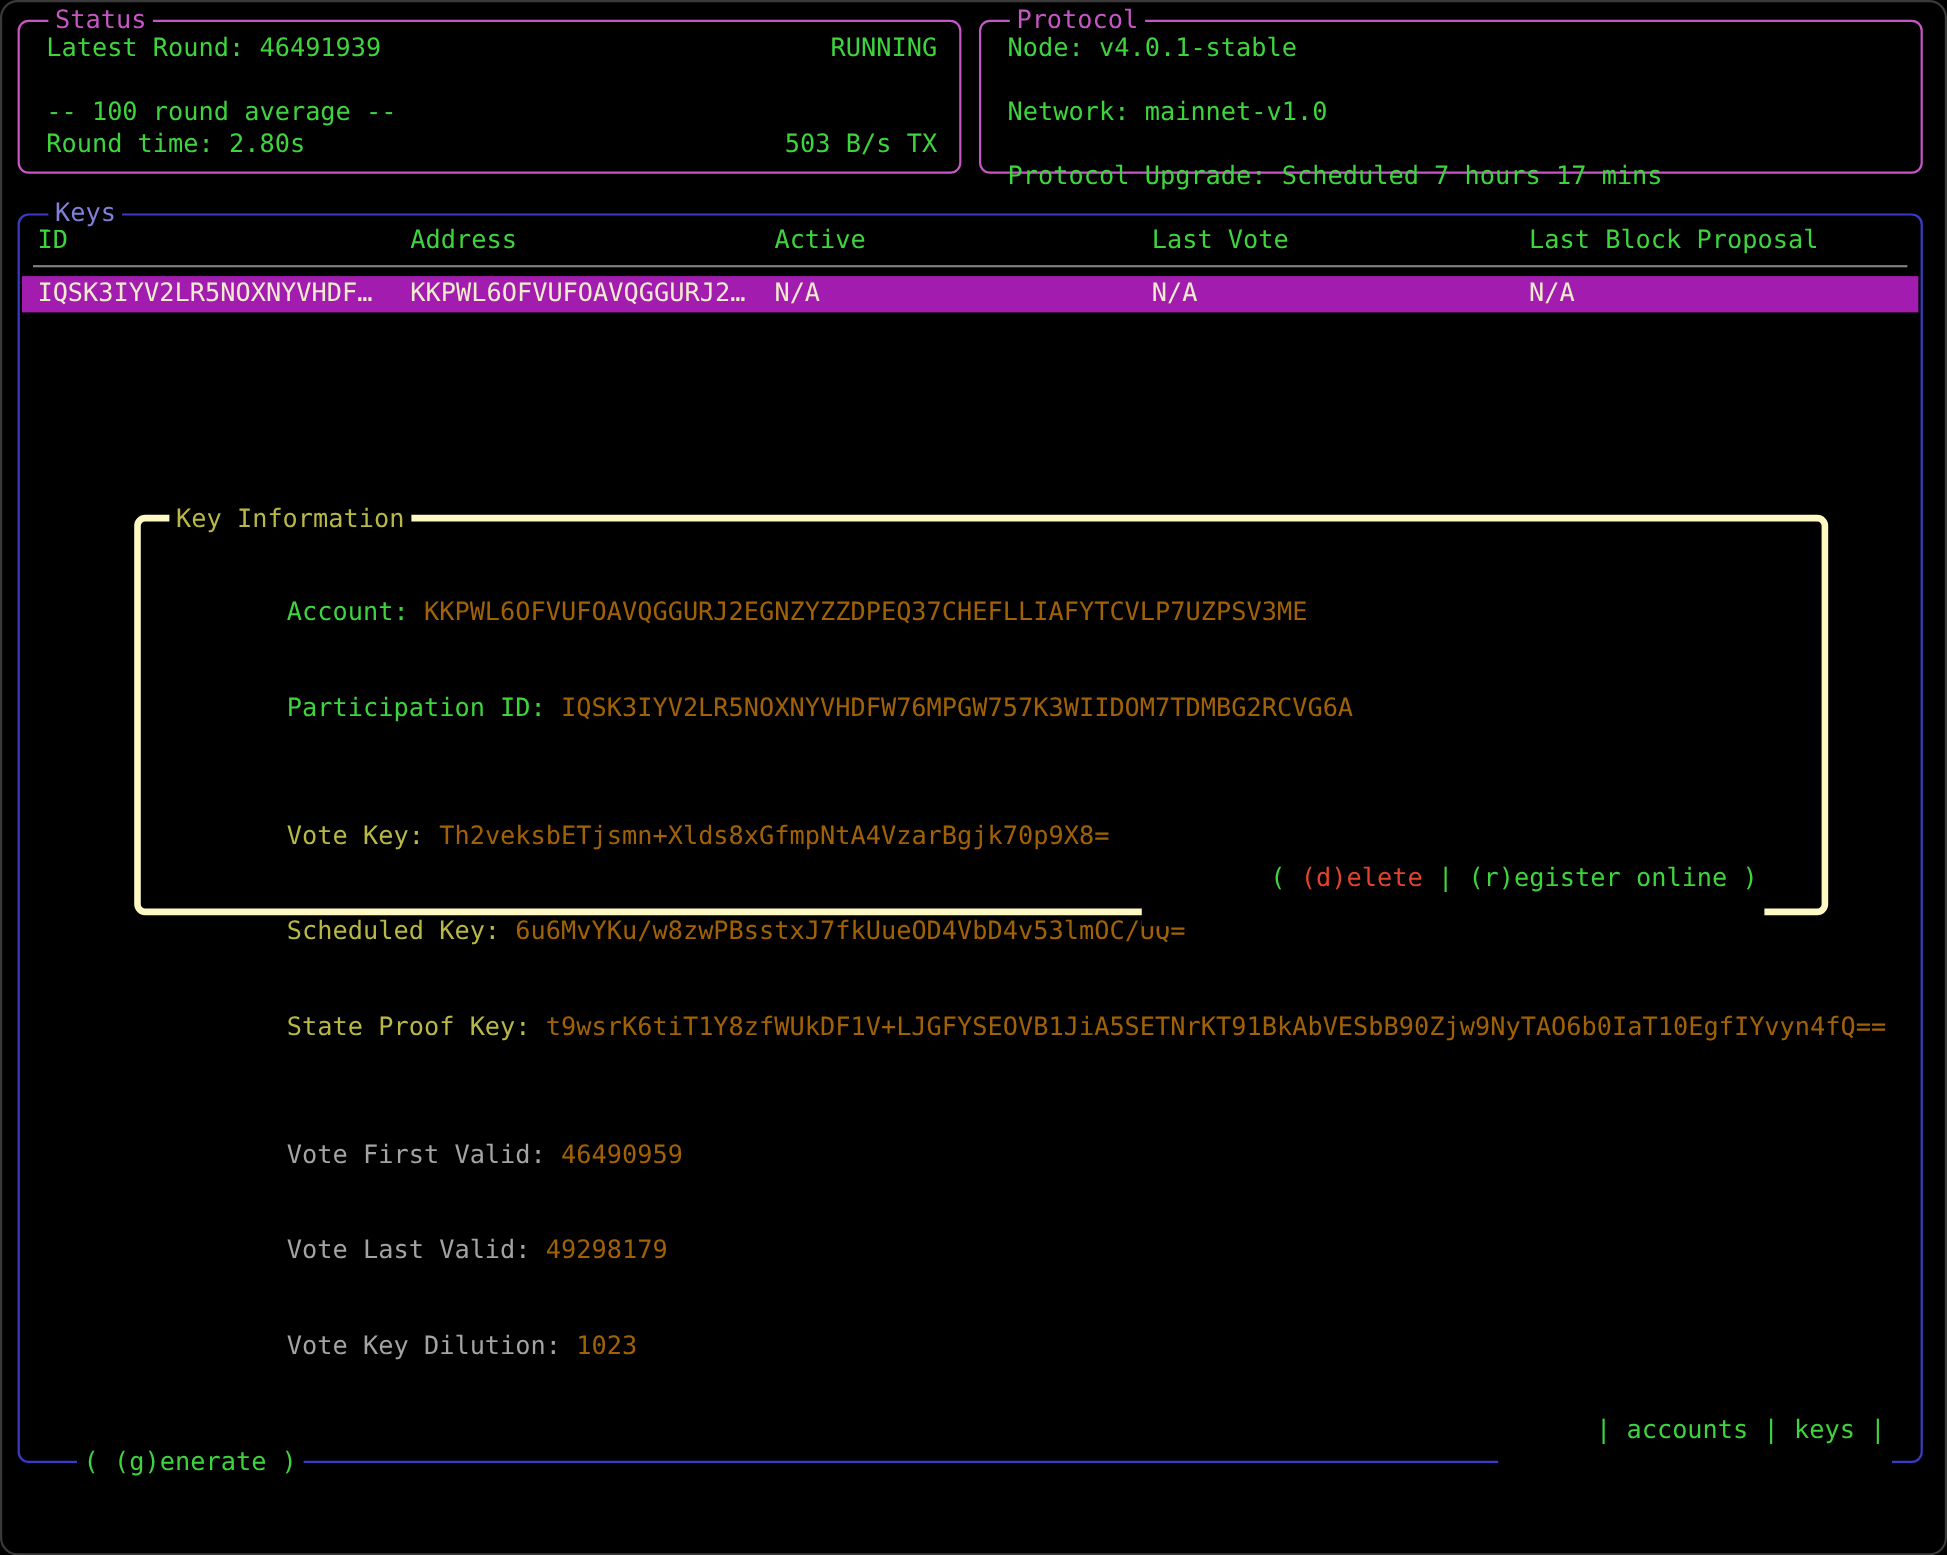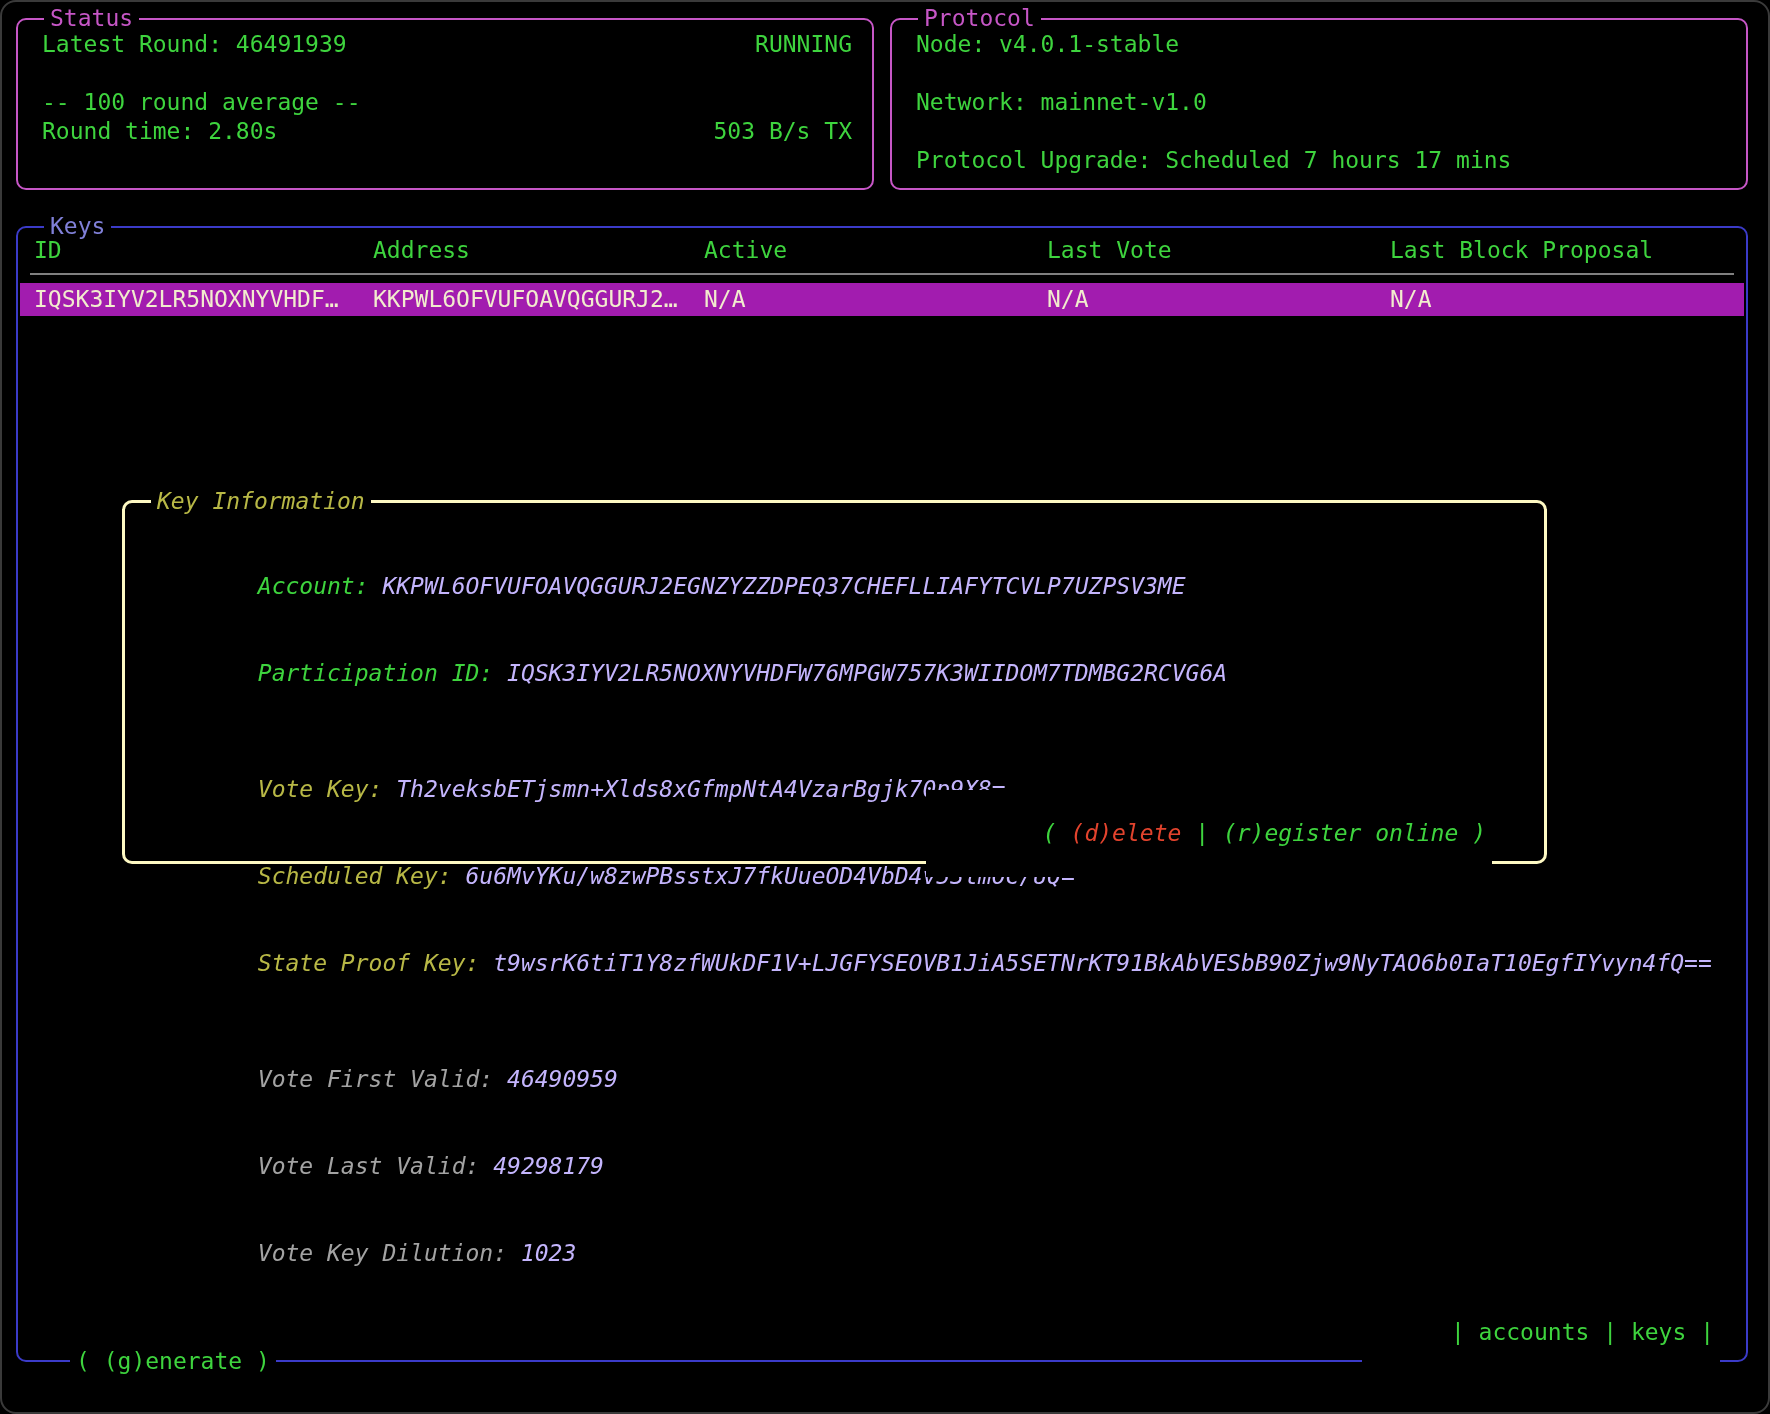--- a/index.html
+++ b/index.html
@@ -26,7 +26,7 @@
     background: #000; padding: 0 6px; white-space: pre;
   }
   .status-box, .protocol-box {
-    flex: 1 1 0; height: 172px;
+    flex: 1 1 0; height: 140px;
     border: 2px solid #c656c6;
     padding: 10px 20px 0 24px;
   }

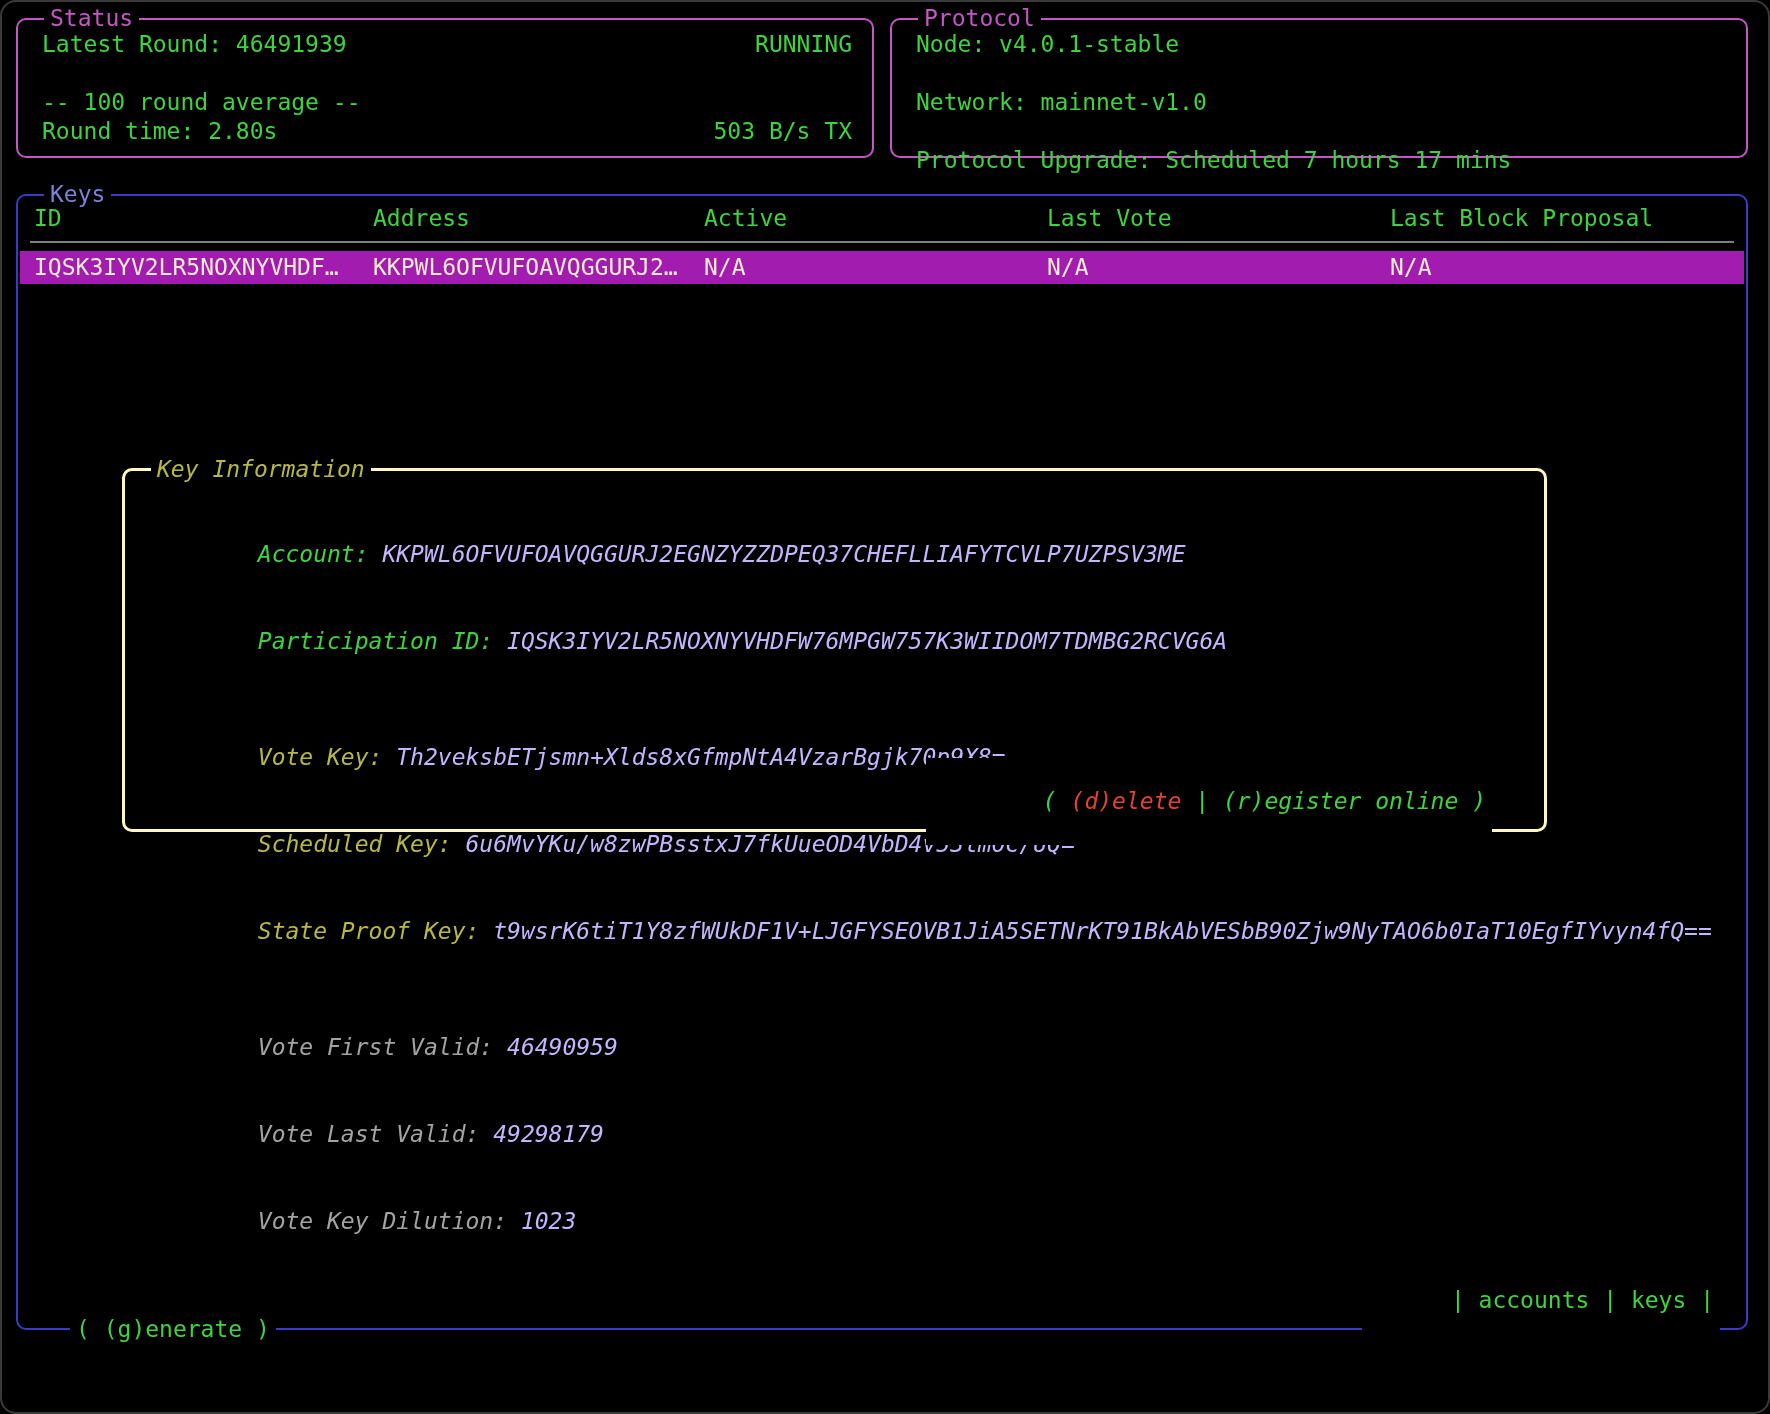--- a/index.html
+++ b/index.html
@@ -55,11 +55,10 @@
 
   .keyinfo-box {
     position: absolute; left: 104px; top: 272px;
-    width: 1425px; height: 364px;
-    border: 3px solid #fef9c3;
+    width: 1540px; height: 364px;
+    border: 6px solid #fef9c3;
     border-radius: 10px;
     padding: 40px 0 0 22px;
-    font-style: italic;
   }
   .keyinfo-box .box-title { color: #b8b846; }
   .lbl-green { color: #3ed43e; }

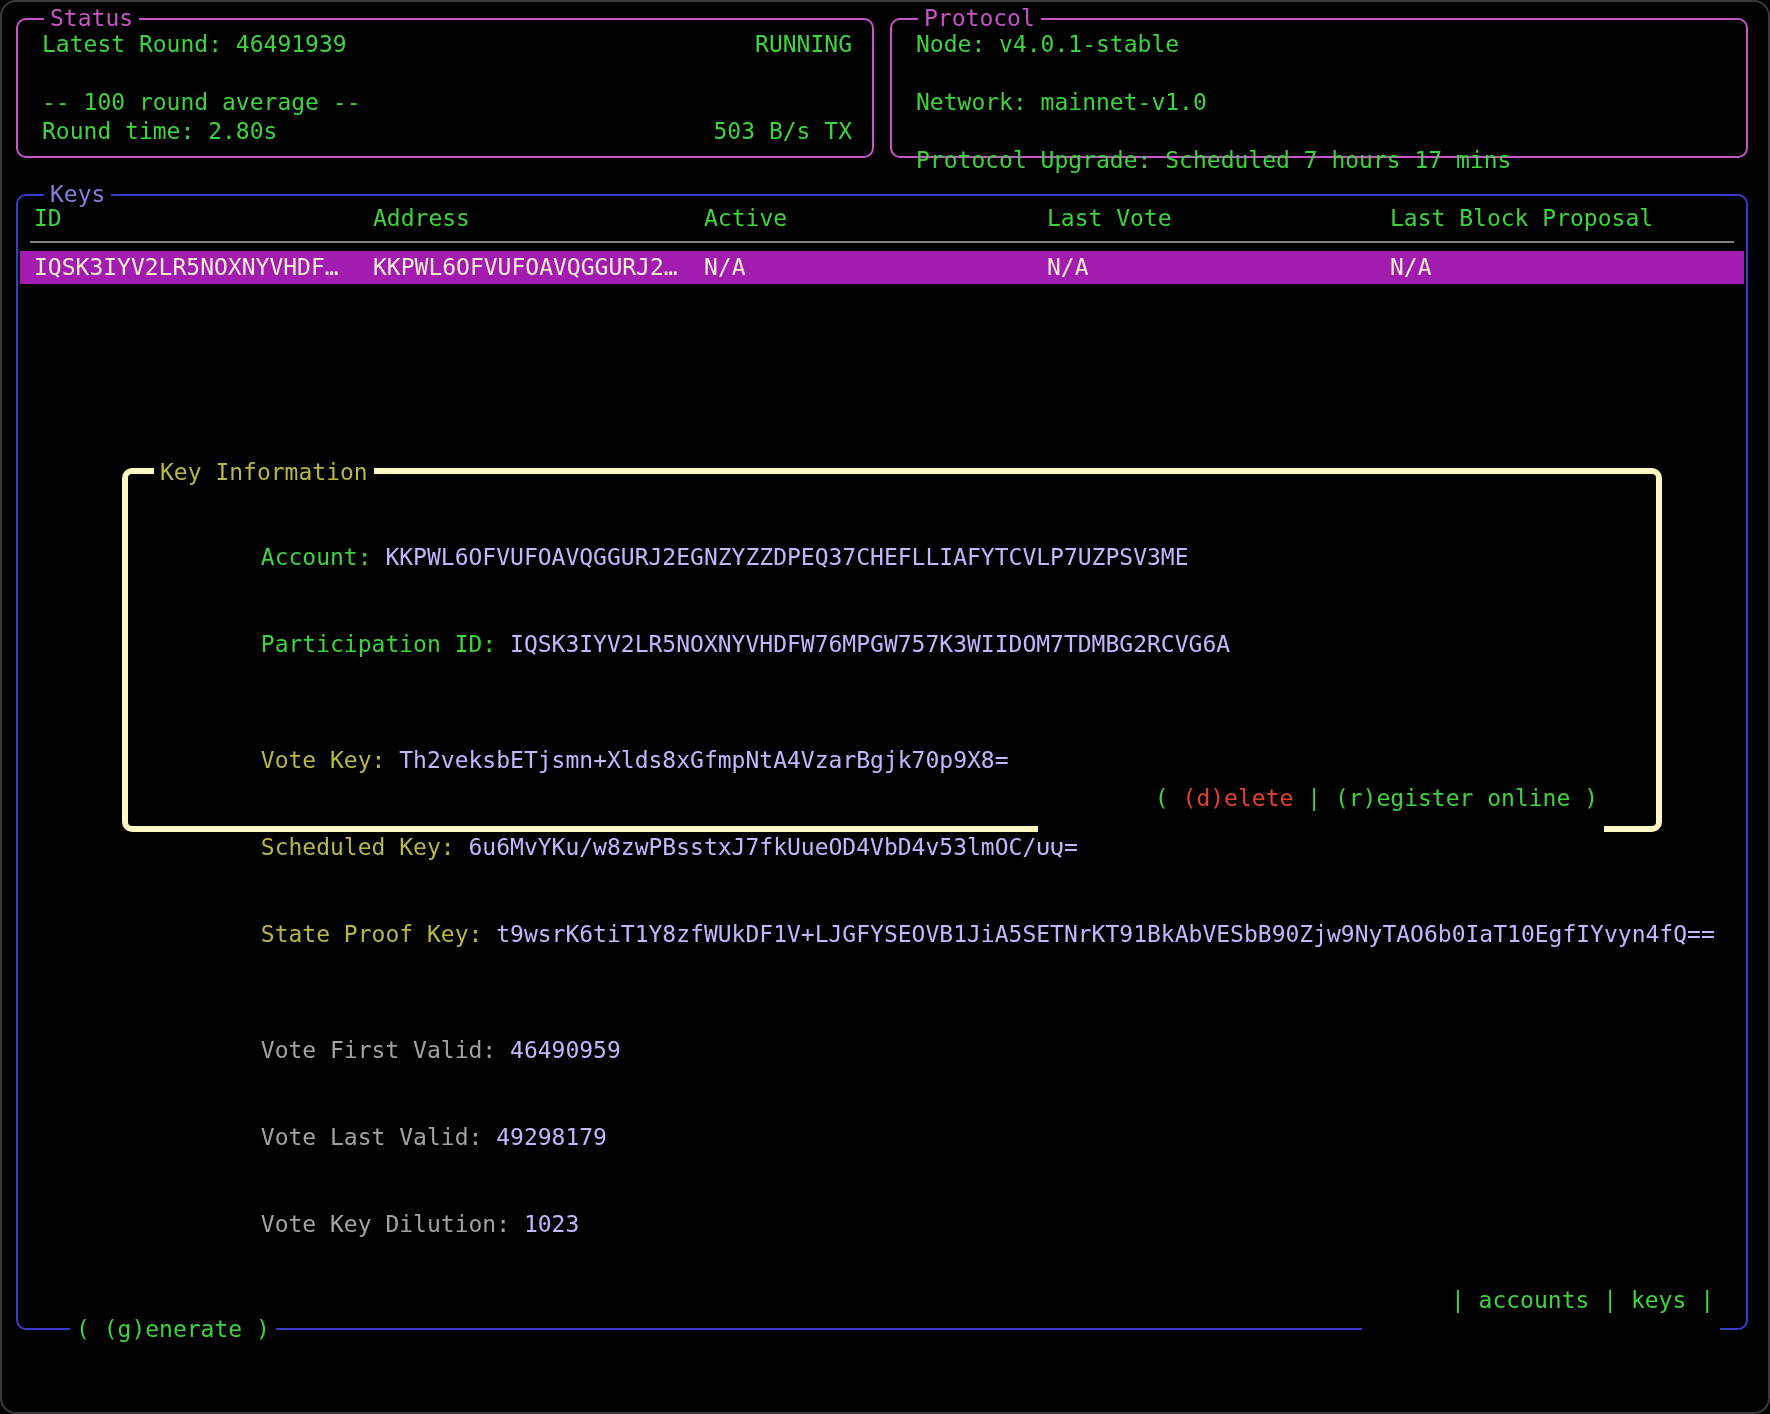--- a/index.html
+++ b/index.html
@@ -64,7 +64,7 @@
   .lbl-green { color: #3ed43e; }
   .lbl-yellow { color: #b8b846; }
   .lbl-violet { color: #a3a3a3; }
-  .val-green { color: #c4b5fd; }
+  .val-green { color: #a16207; }
   .hot-red { color: #e2432d; }
 
   .border-widget {

